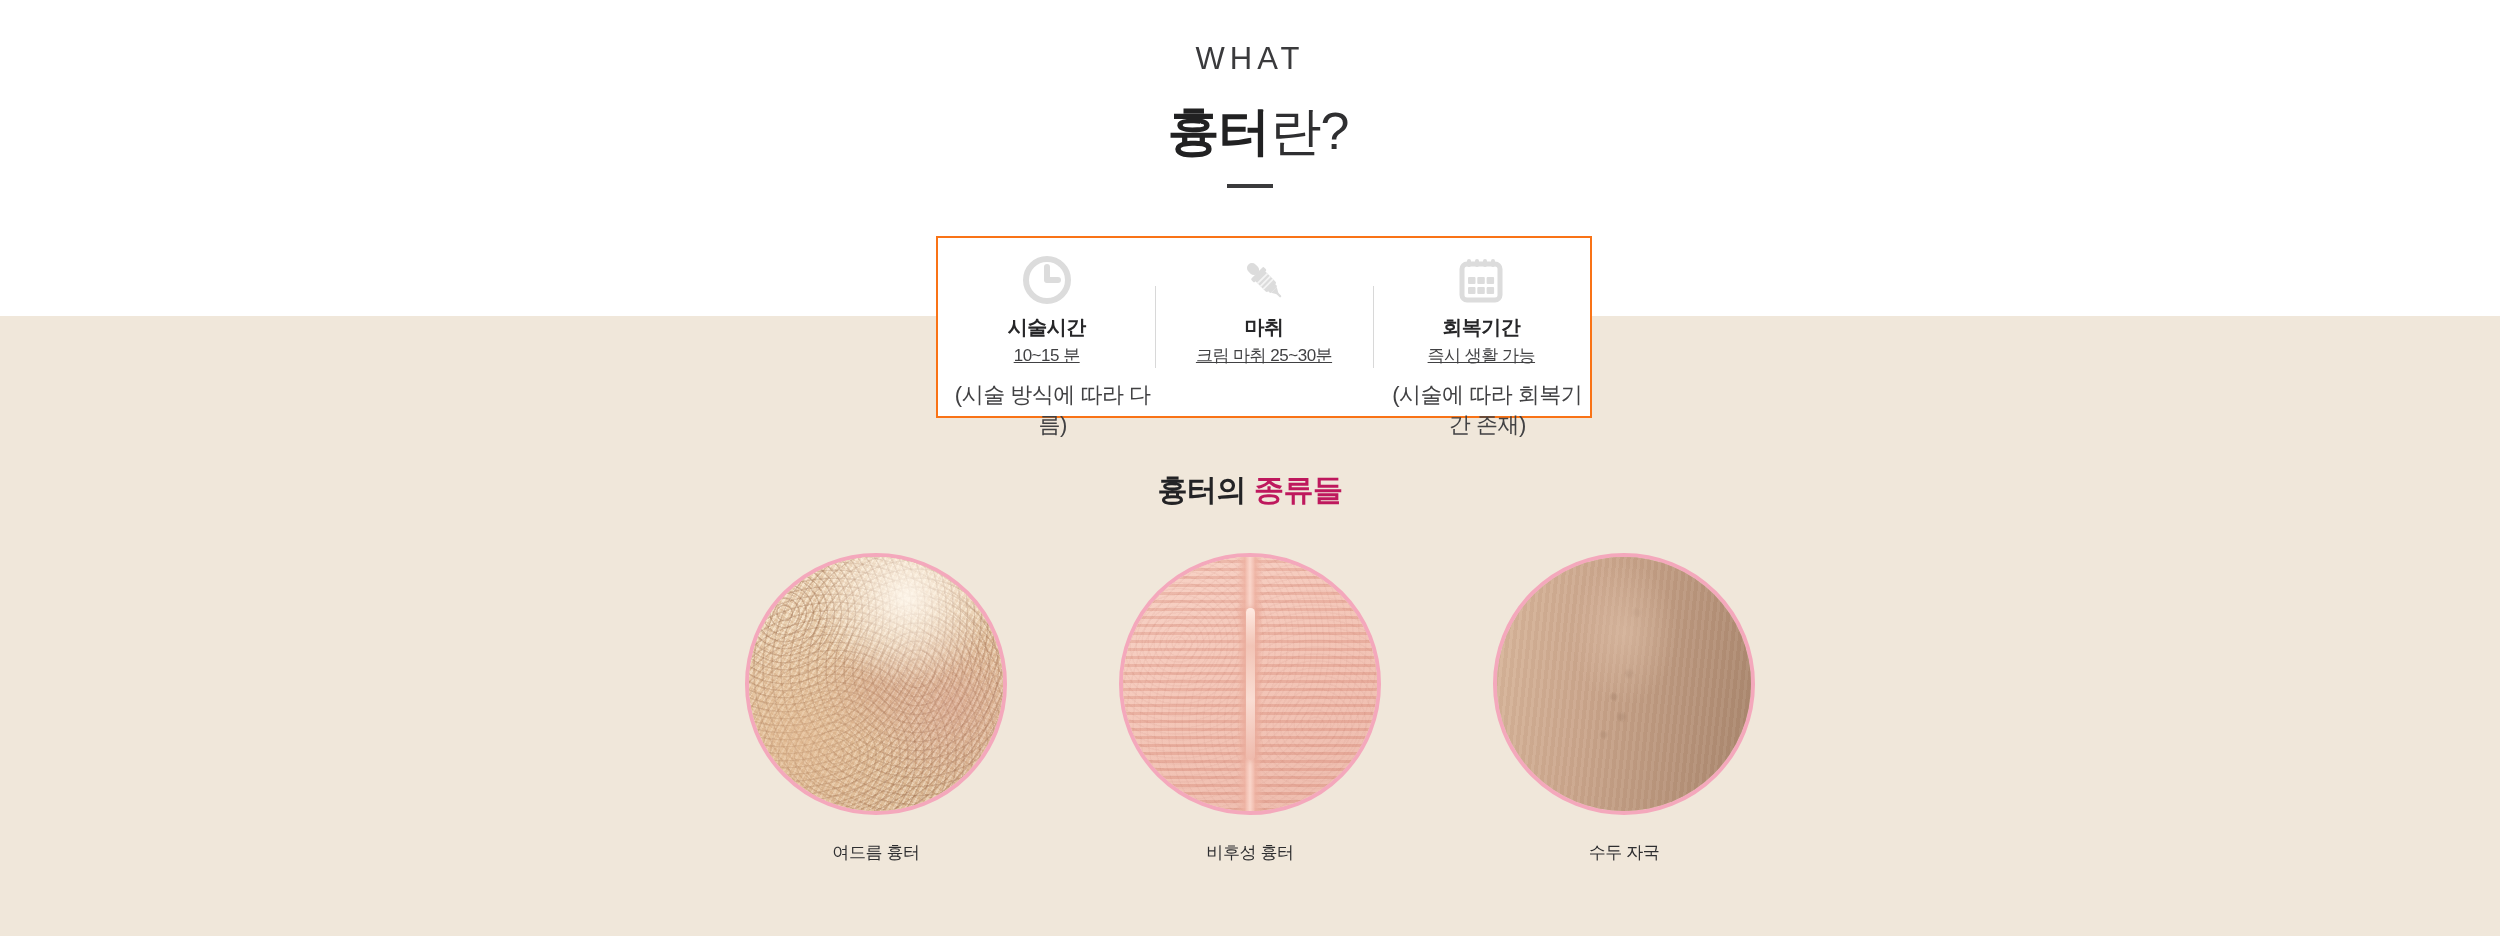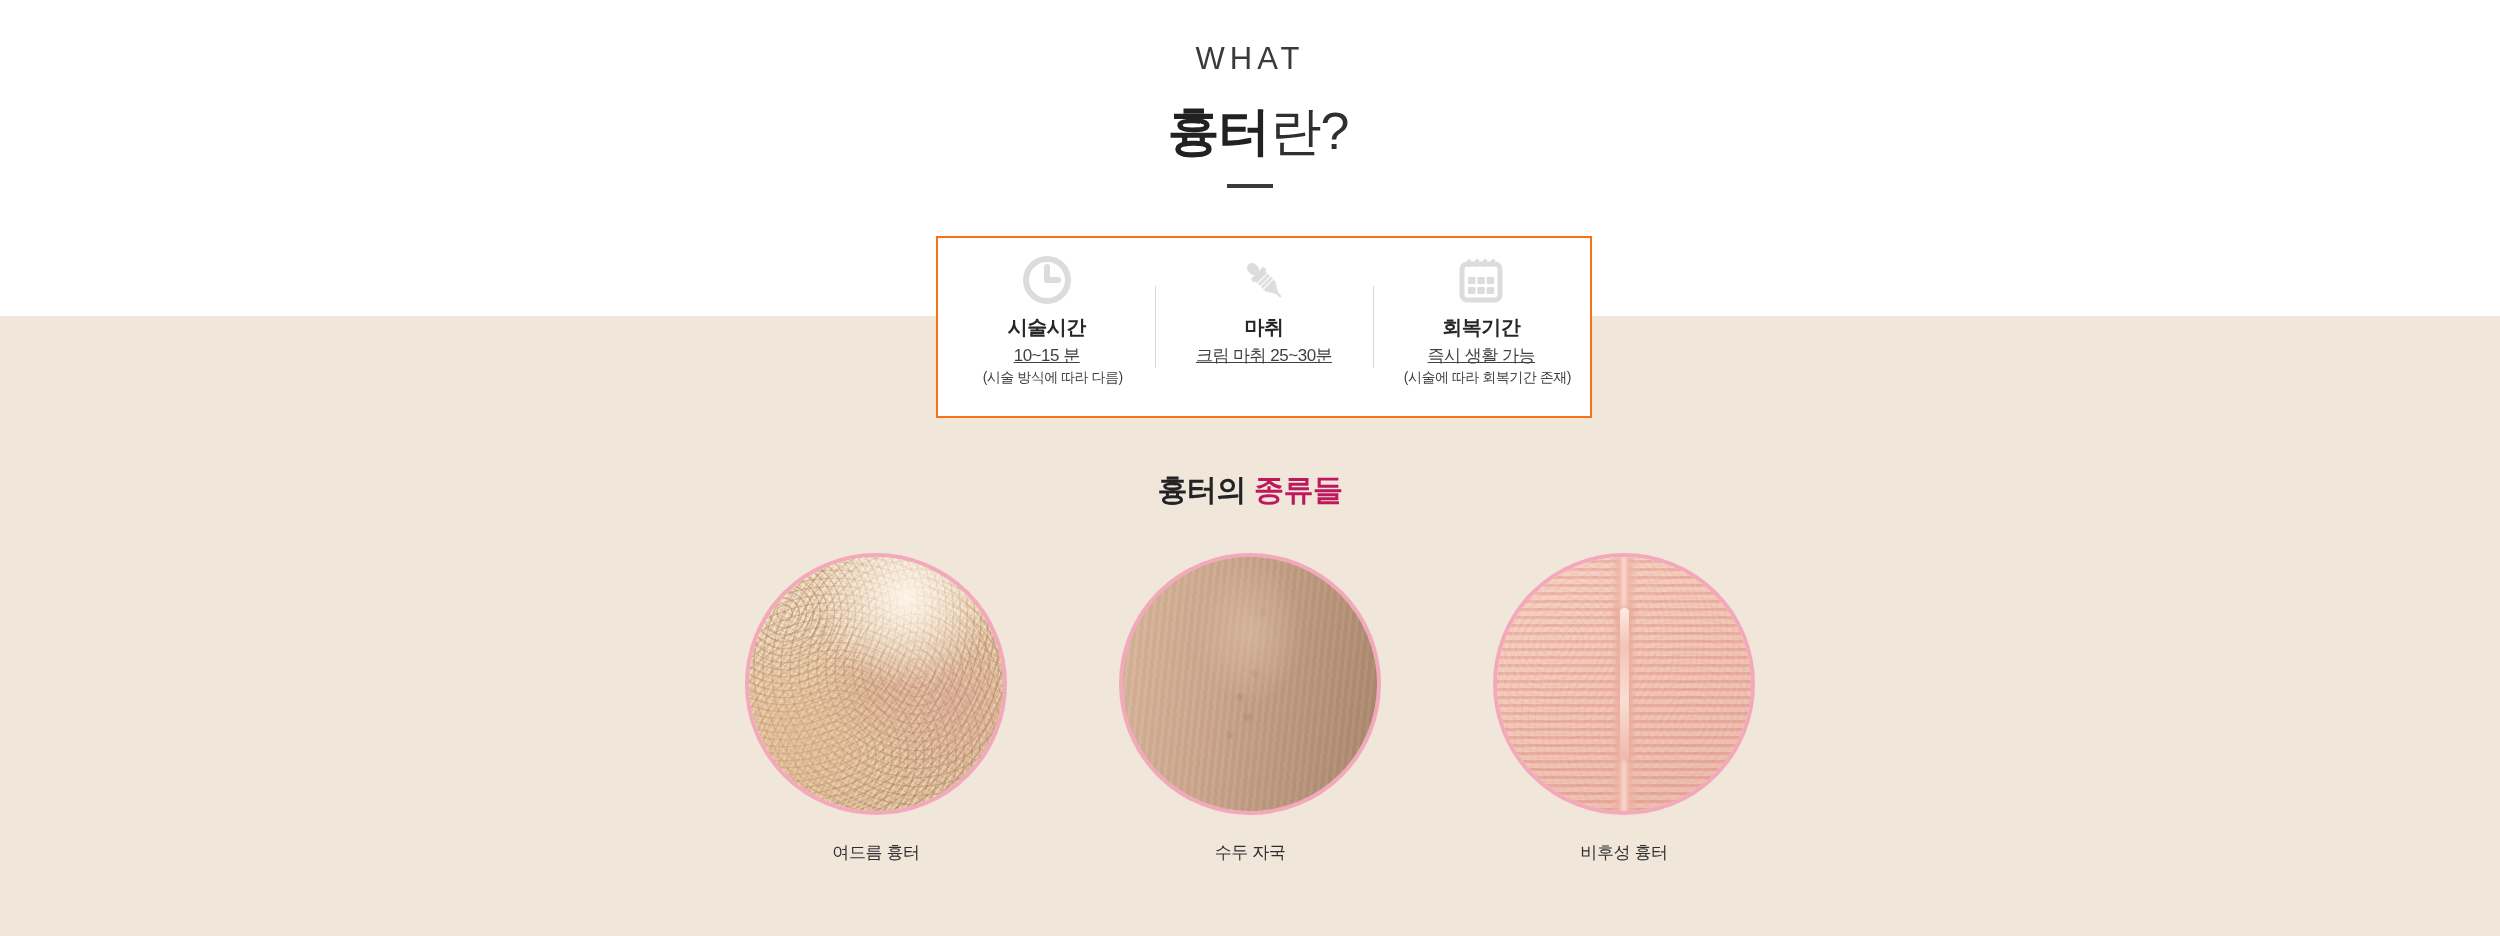--- a/index.html
+++ b/index.html
@@ -133,8 +133,8 @@
     text-decoration: underline;
   }
   .info-note {
-    margin-top: 0;
-    font-size: 14px;
+    margin-top: 12px;
+    font-size: 22px;
     font-weight: 400;
     color: #414143;
     line-height: 1.35;

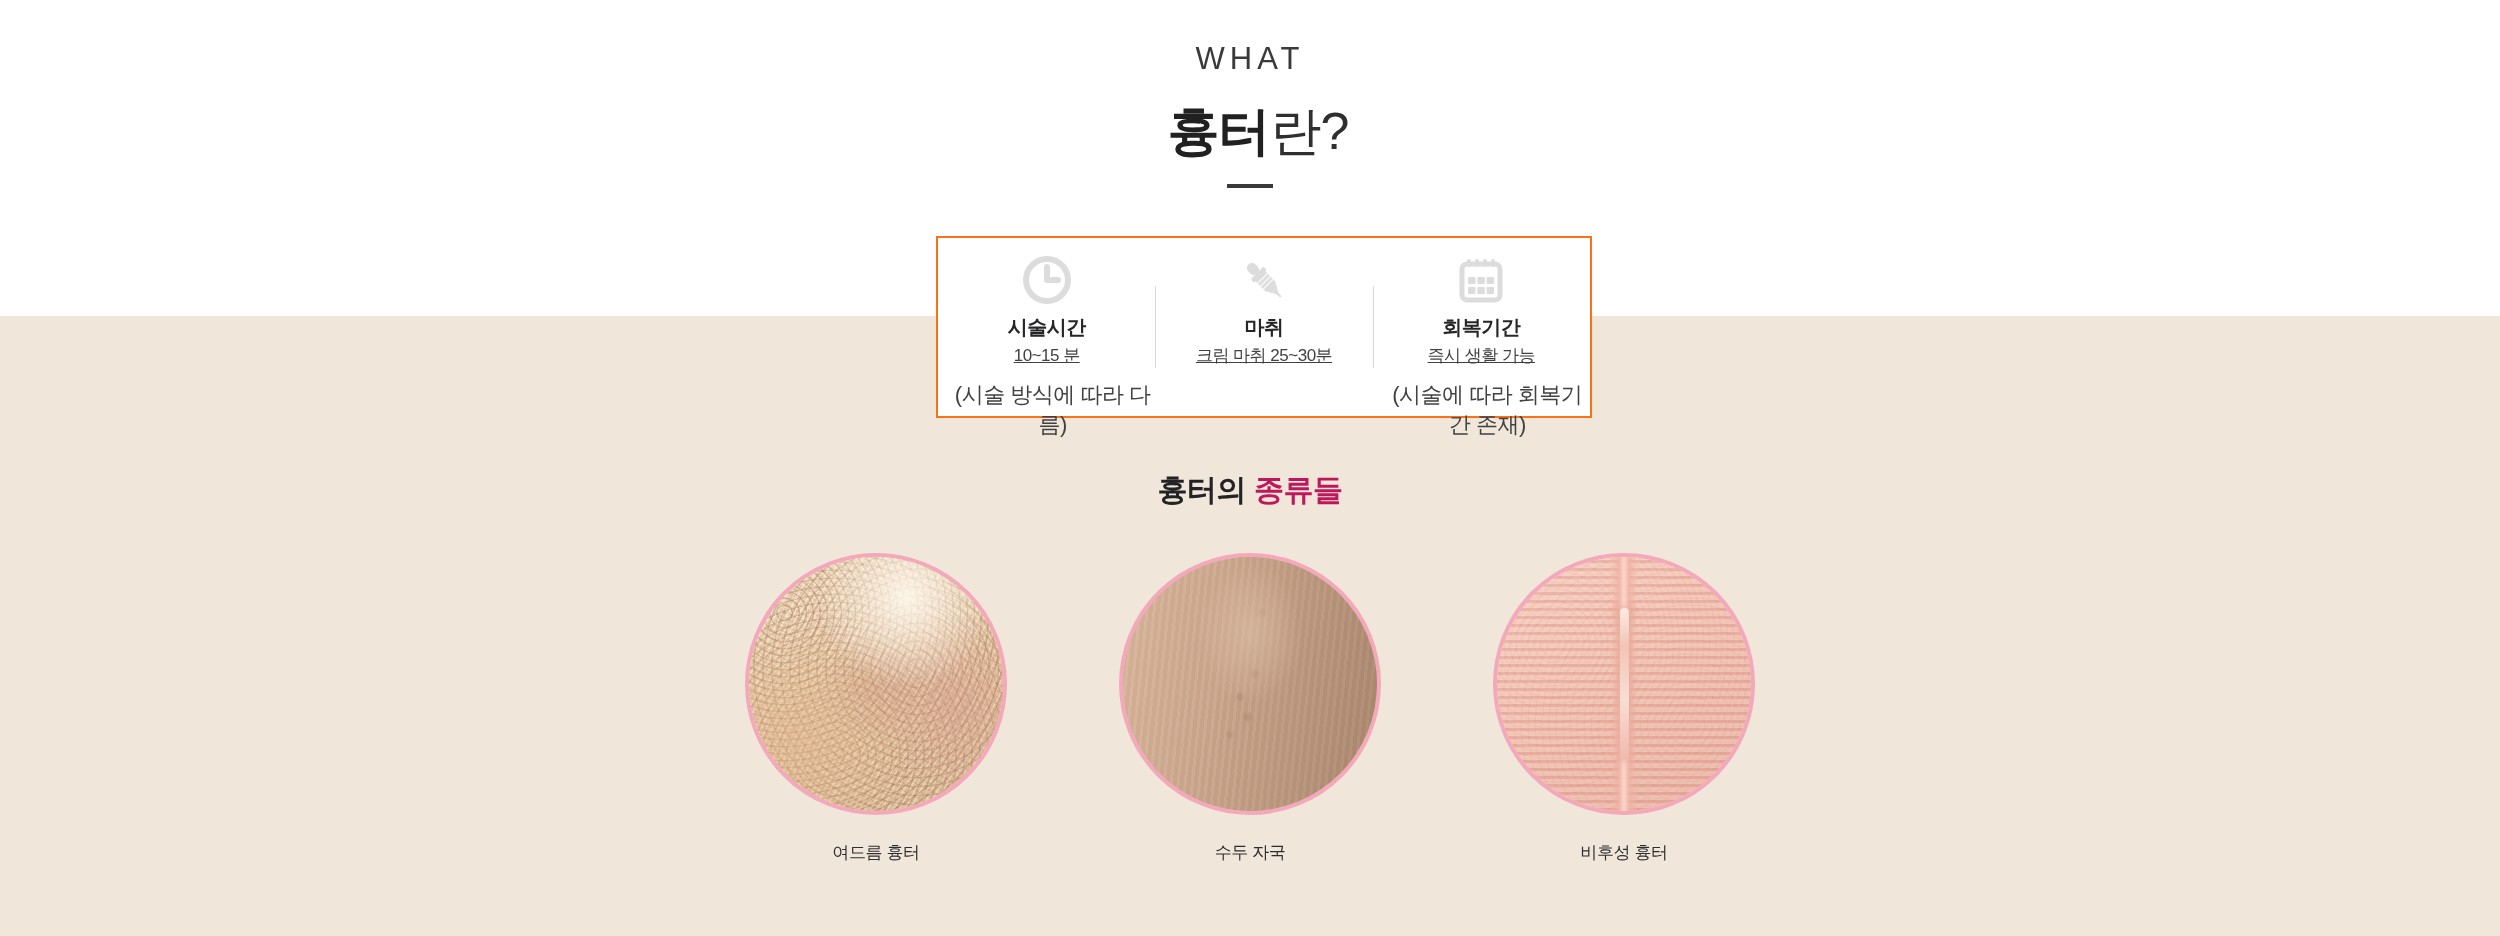--- a/index.html
+++ b/index.html
@@ -341,19 +341,19 @@
 
       <div class="type-item">
         <div class="type-circle">
-          <div class="skin-chicken"></div>
-        </div>
-        <div class="type-caption">수두 자국</div>
-      </div>
-
-      <div class="type-item">
-        <div class="type-circle">
           <div class="skin-hyper"></div>
           <div class="scar-line"></div>
         </div>
         <div class="type-caption">비후성 흉터</div>
       </div>
 
+      <div class="type-item">
+        <div class="type-circle">
+          <div class="skin-chicken"></div>
+        </div>
+        <div class="type-caption">수두 자국</div>
+      </div>
+
     </div>
   </div>
 

